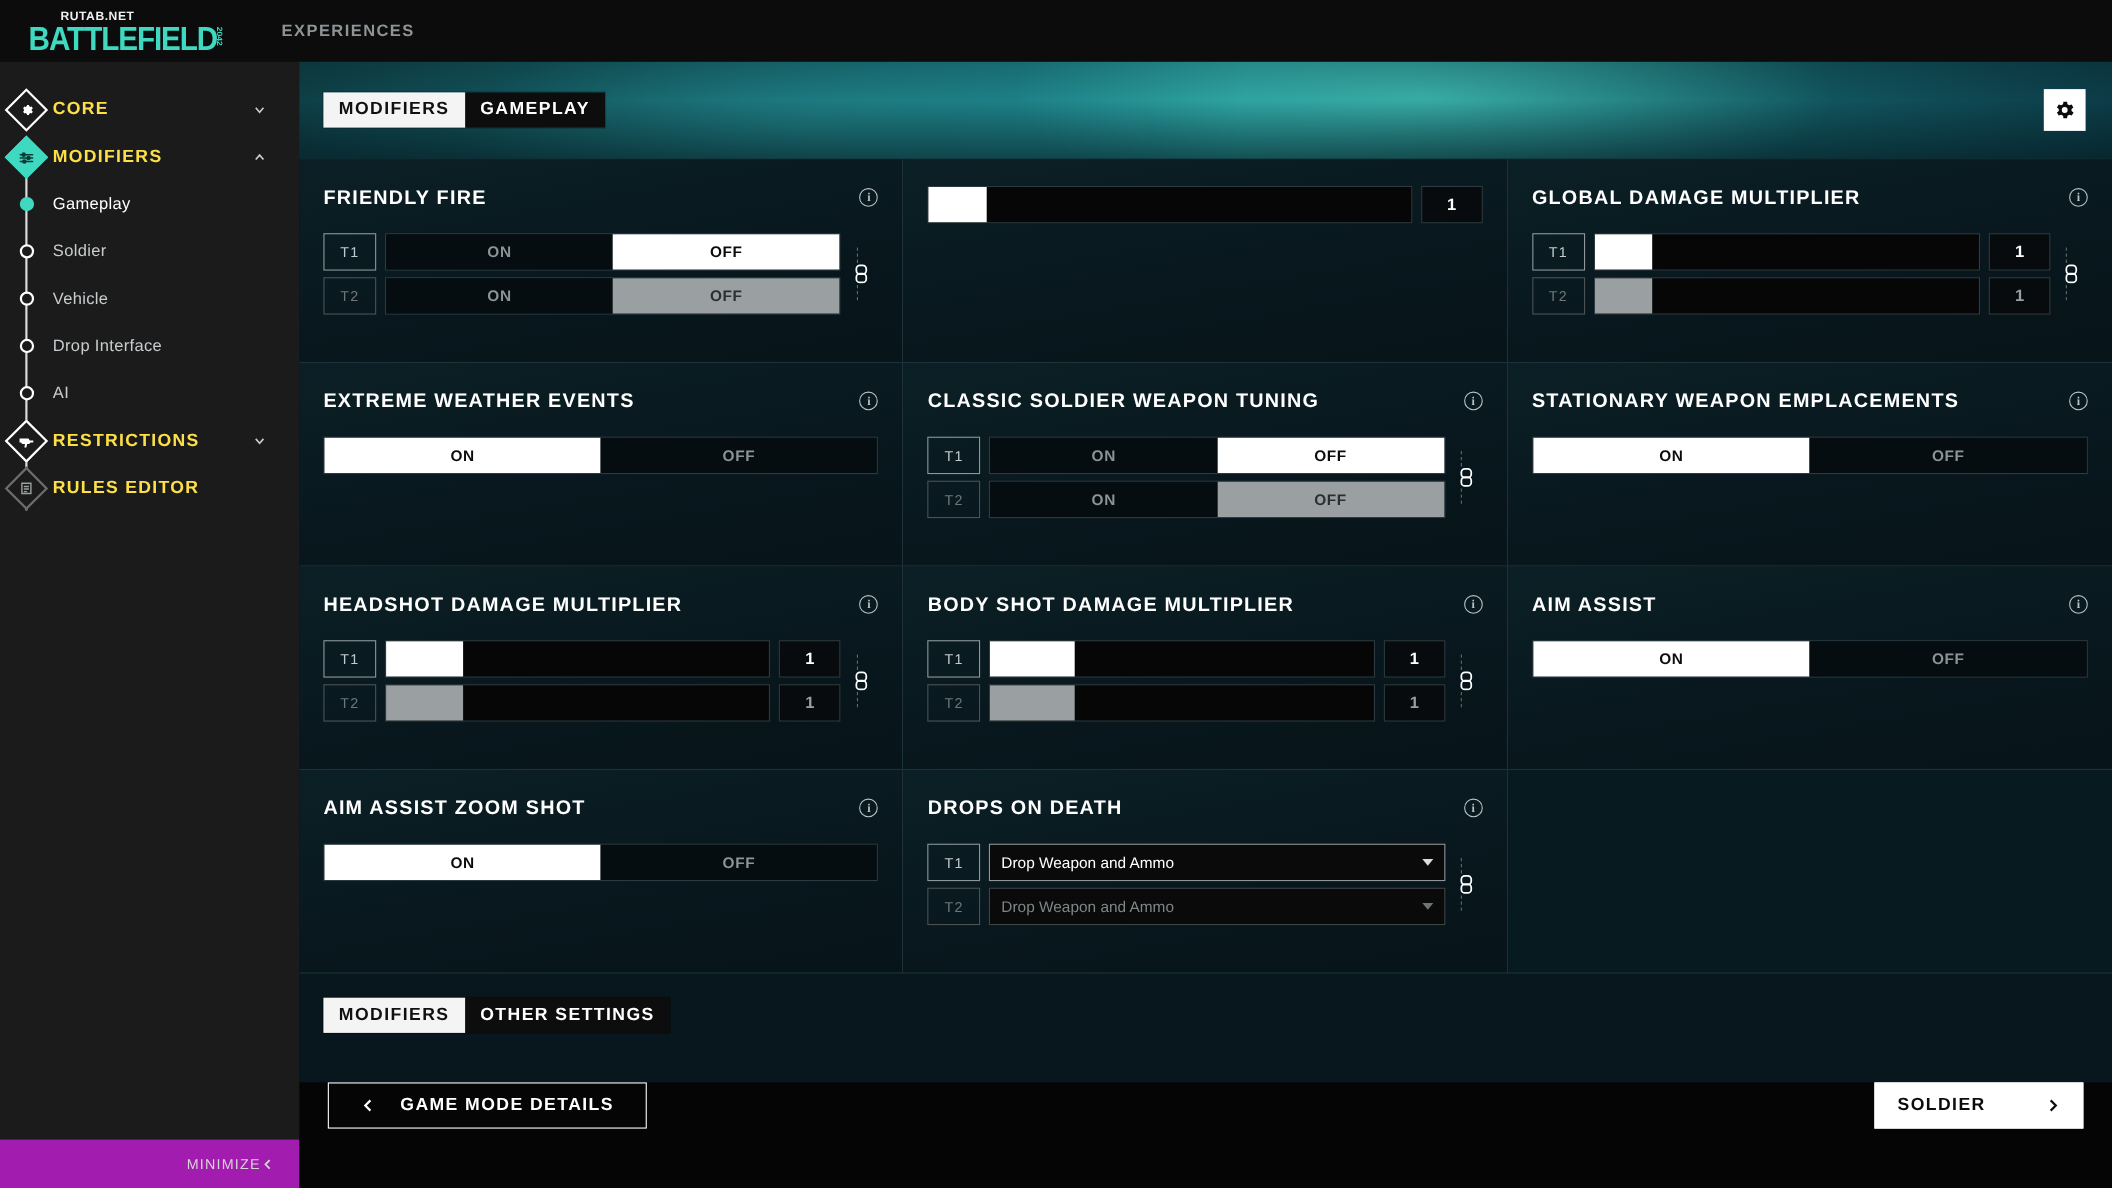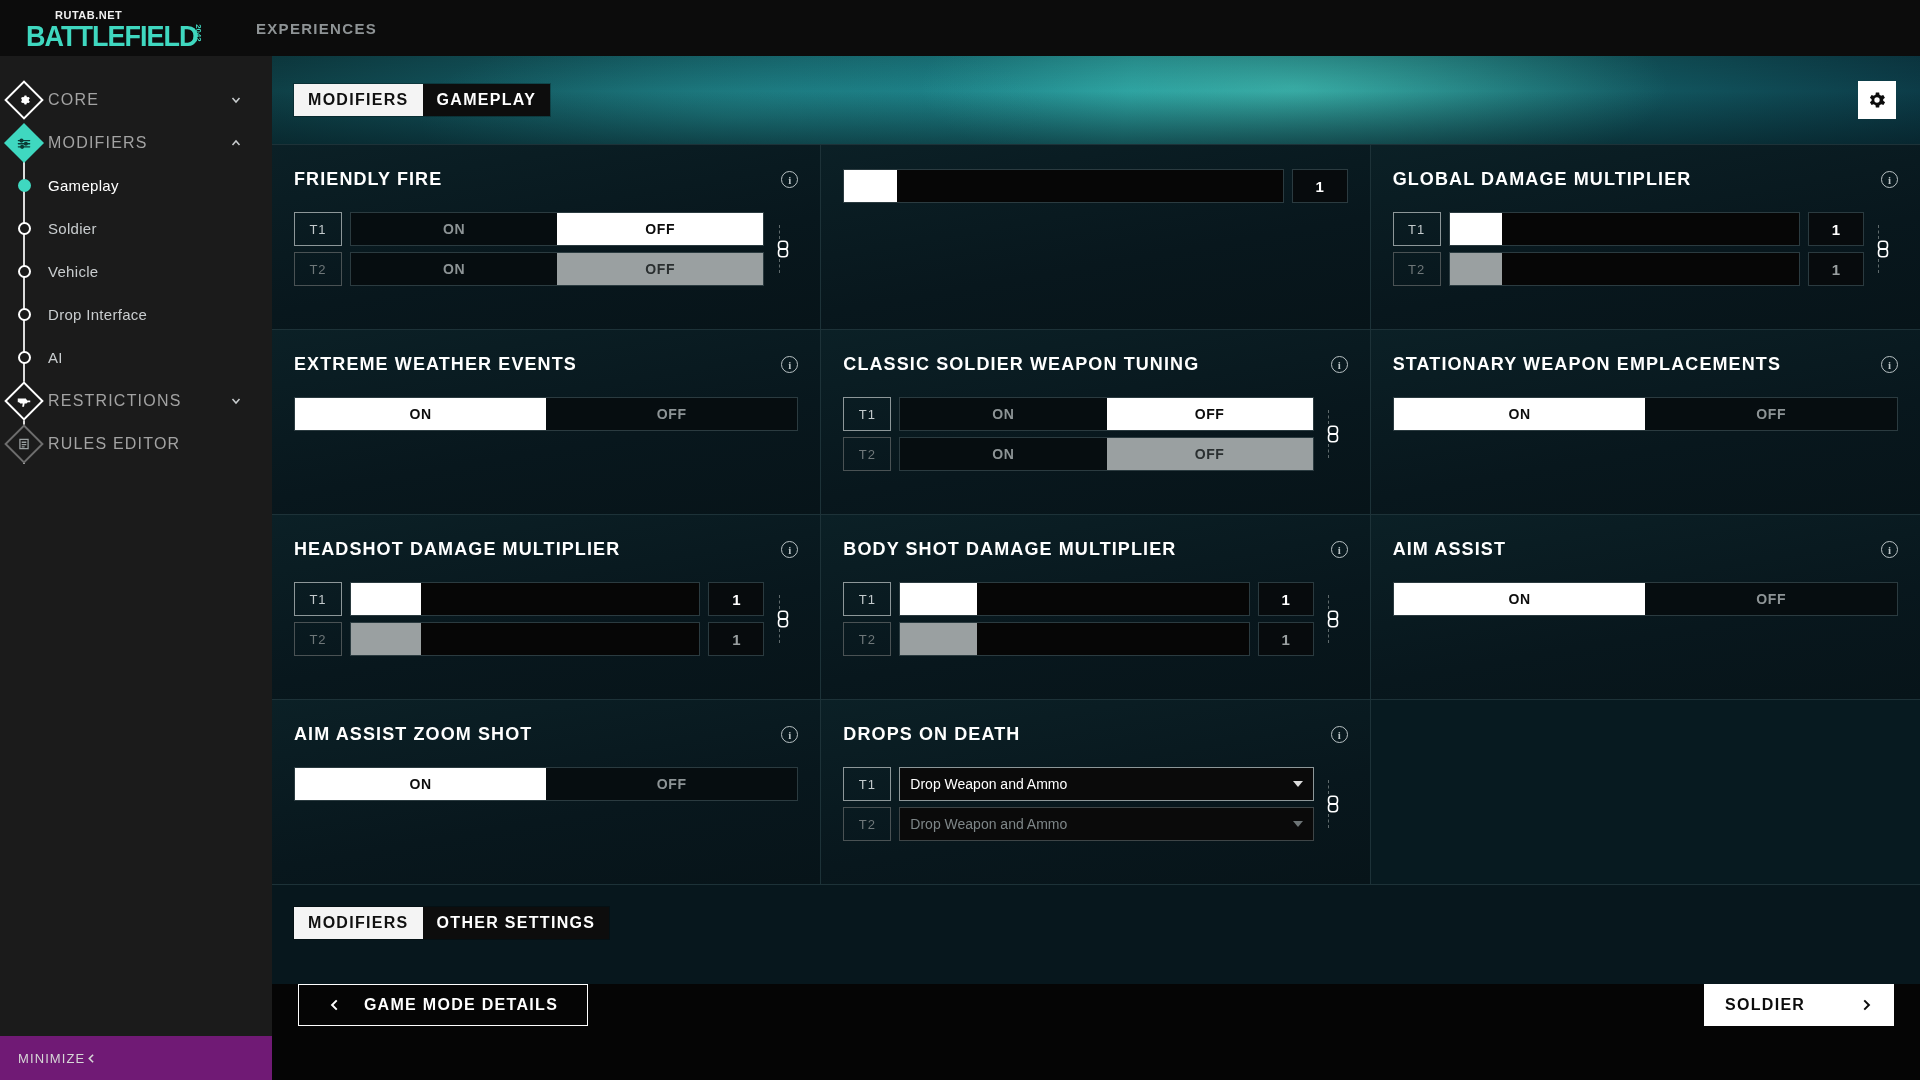--- a/index.html
+++ b/index.html
@@ -69,7 +69,7 @@
   }
   .dot.active { background:#3fd8c0; border-color:#3fd8c0; }
   .nav-label-group {
-    font-size:16px; font-weight:normal; color:#a3a3a3; letter-spacing:1.2px;
+    font-size:16px; font-weight:bold; color:#fde047; letter-spacing:1.2px;
   }
   .nav-label-sub { font-size:15px; color:#c9cdcf; letter-spacing:.3px; }
   .nav-label-sub.active { color:#ffffff; }

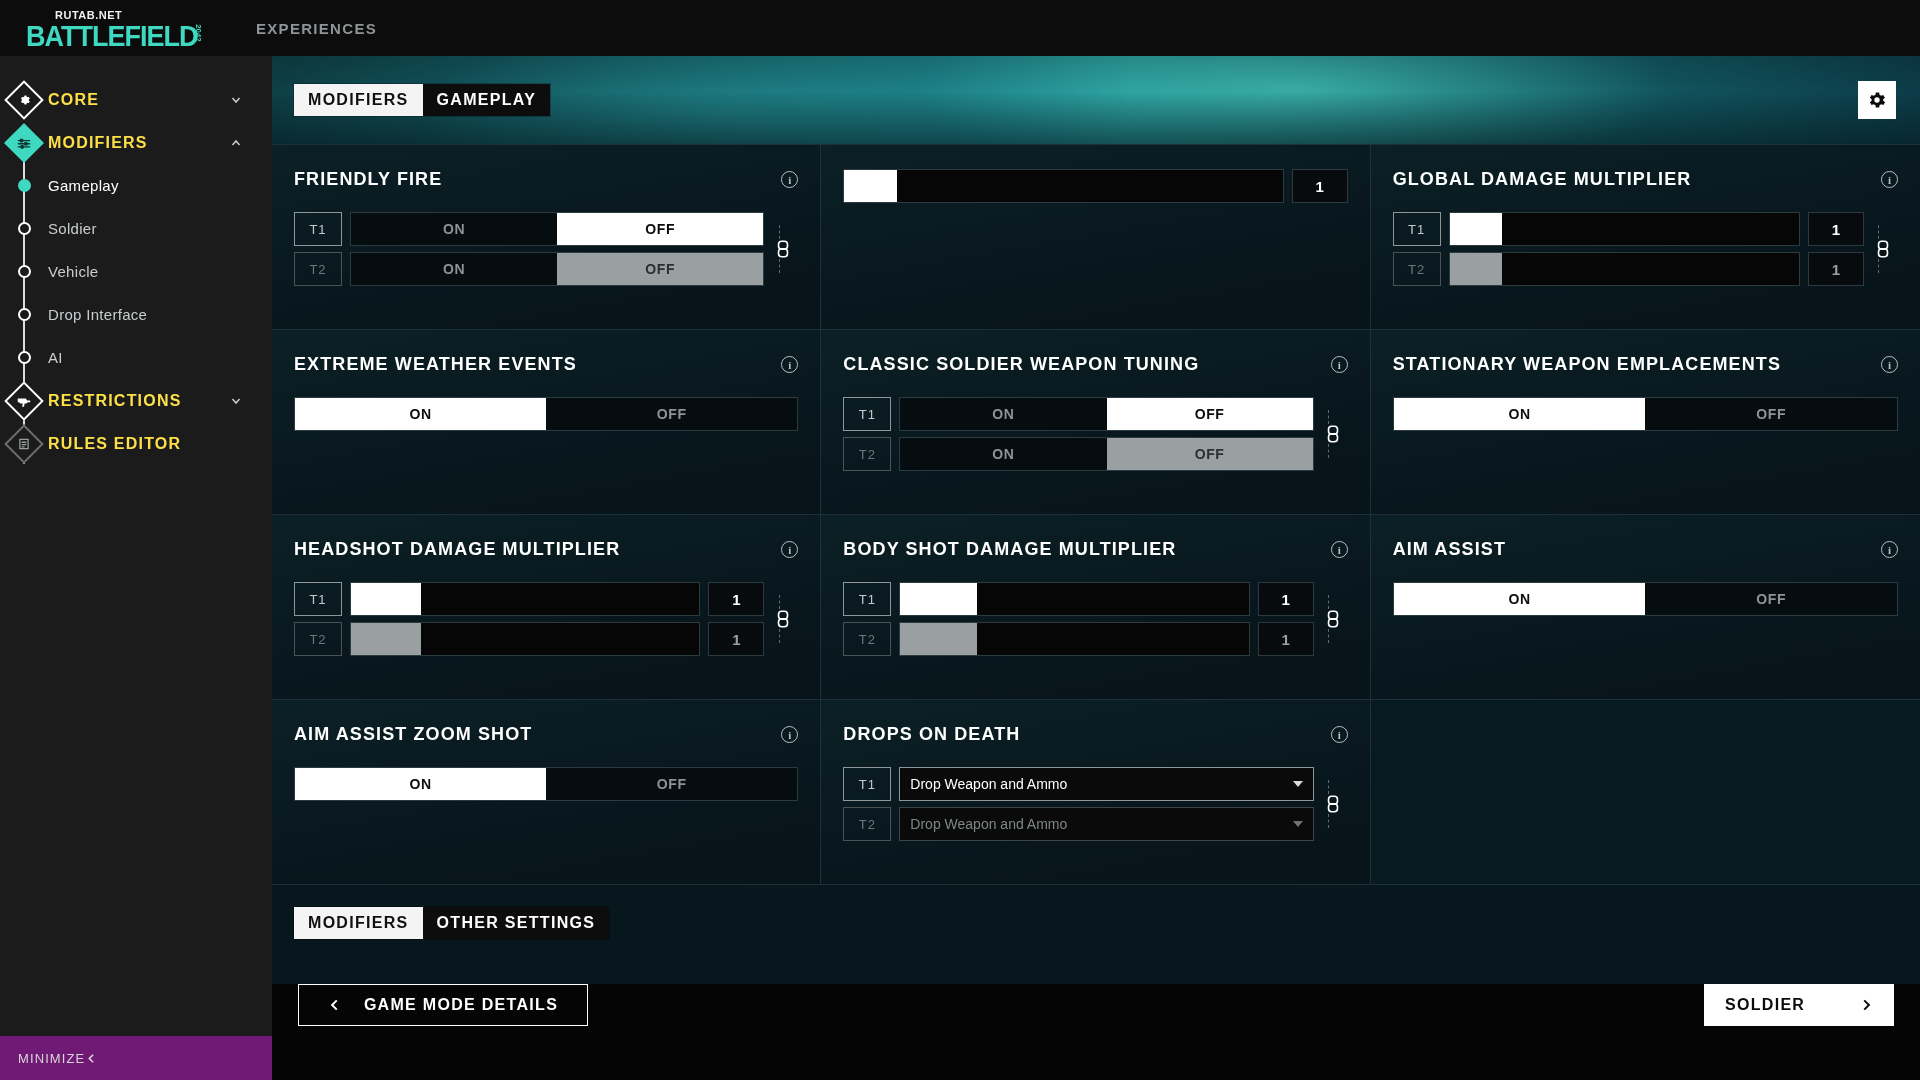--- a/index.html
+++ b/index.html
@@ -78,8 +78,8 @@
     width:12px; height:12px; color:#c9cdcf;
   }
   .minimize {
-    margin-top:auto; height:44px; background:#701a75;
-    display:flex; align-items:center; justify-content:flex-start;
+    margin-top:auto; height:44px; background:#a21caf;
+    display:flex; align-items:center; justify-content:flex-end;
     padding:0 22px 0 18px; cursor:pointer;
   }
   .minimize span { font-size:13px; color:#d6d6d6; letter-spacing:1.1px; }

